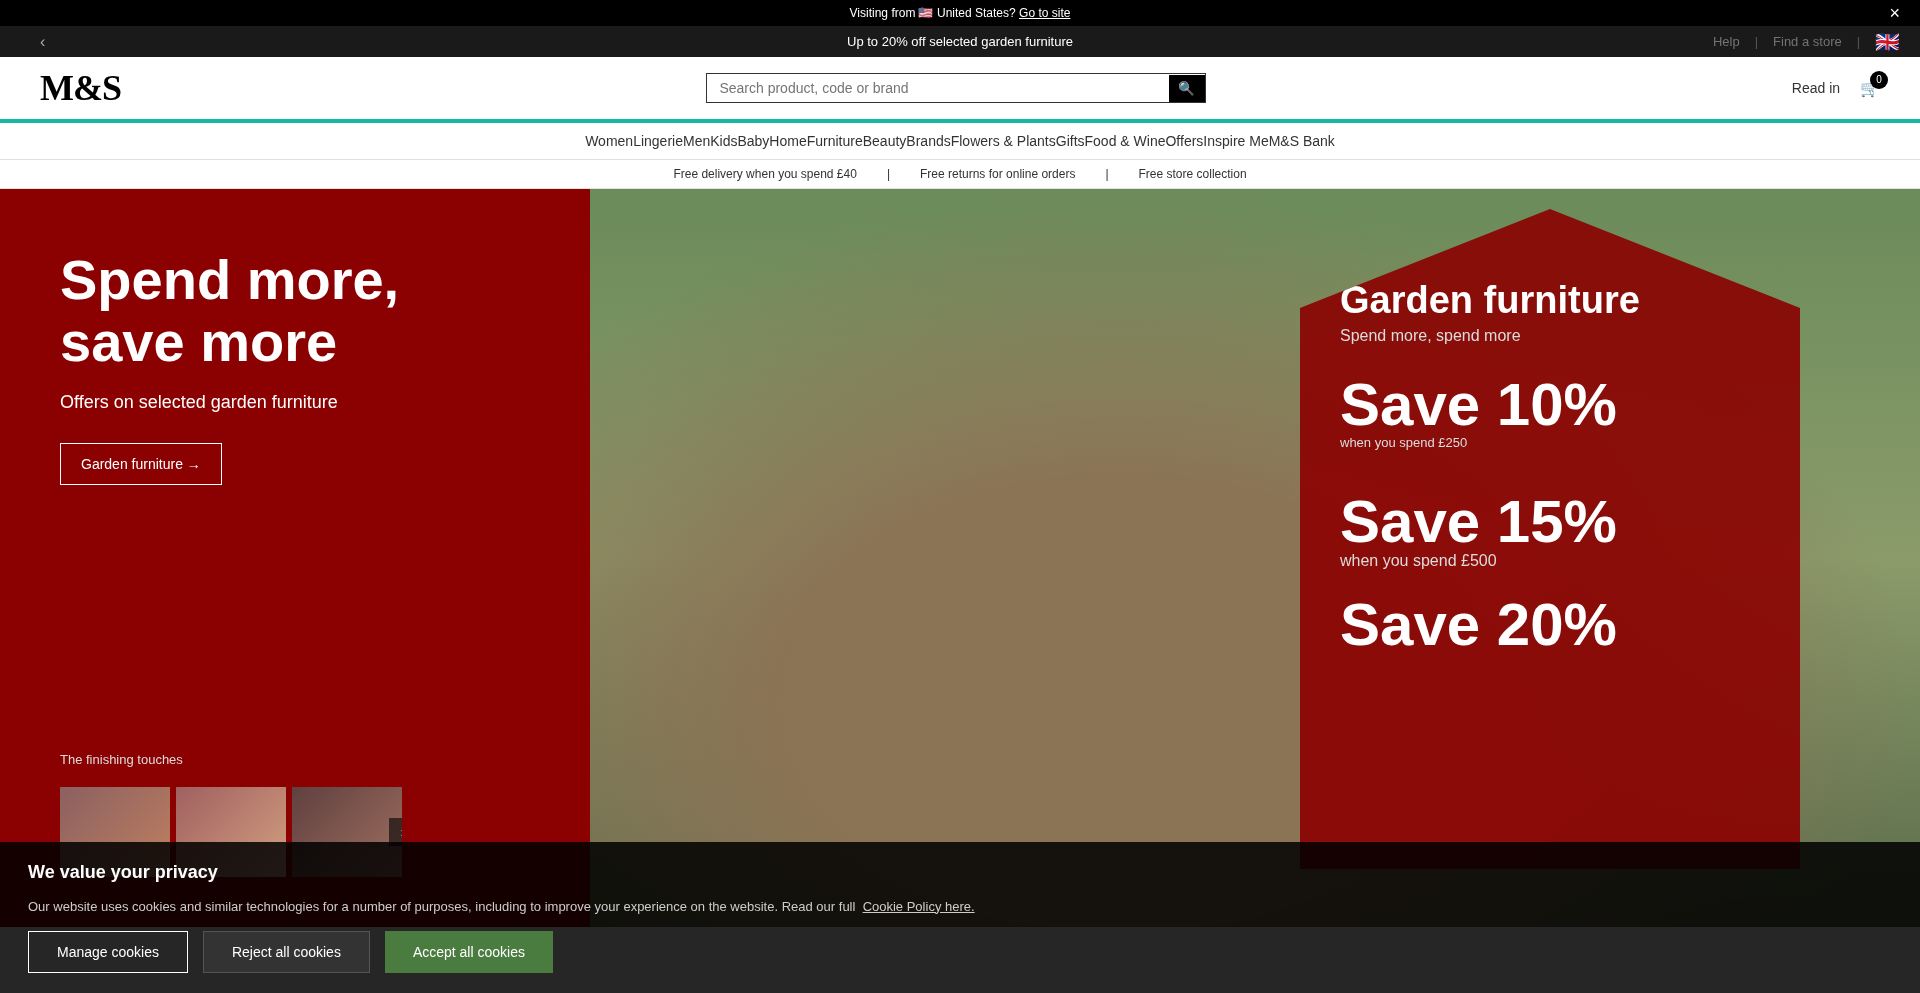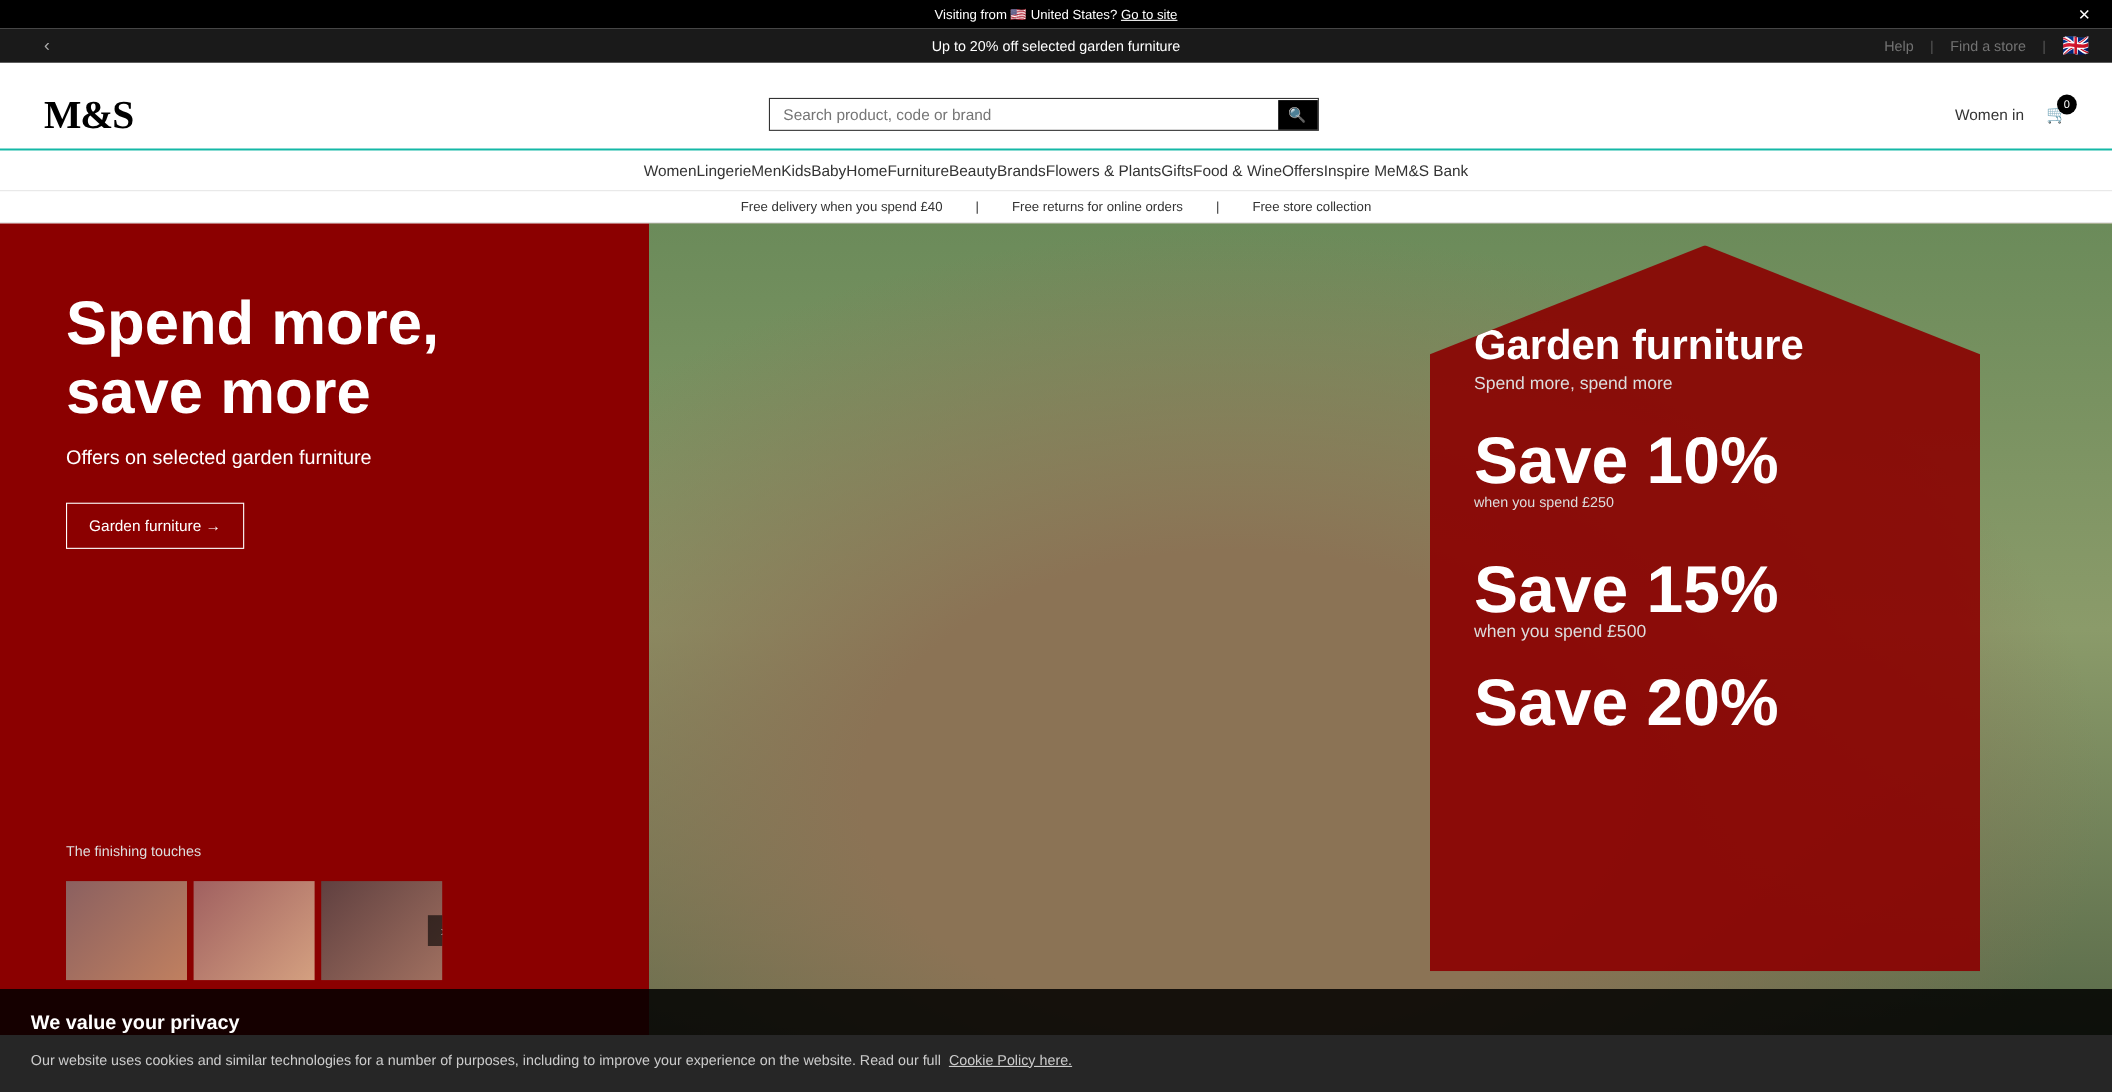--- a/index.html
+++ b/index.html
@@ -67,8 +67,7 @@
       justify-content: space-between;
       padding: 10px 40px;
       background: #fff;
-      border-bottom: 2px solid #14b8a6;
-      margin-top: 16px;
+      border-bottom: 4px solid #14b8a6;
     }
     .logo {
       font-size: 36px;

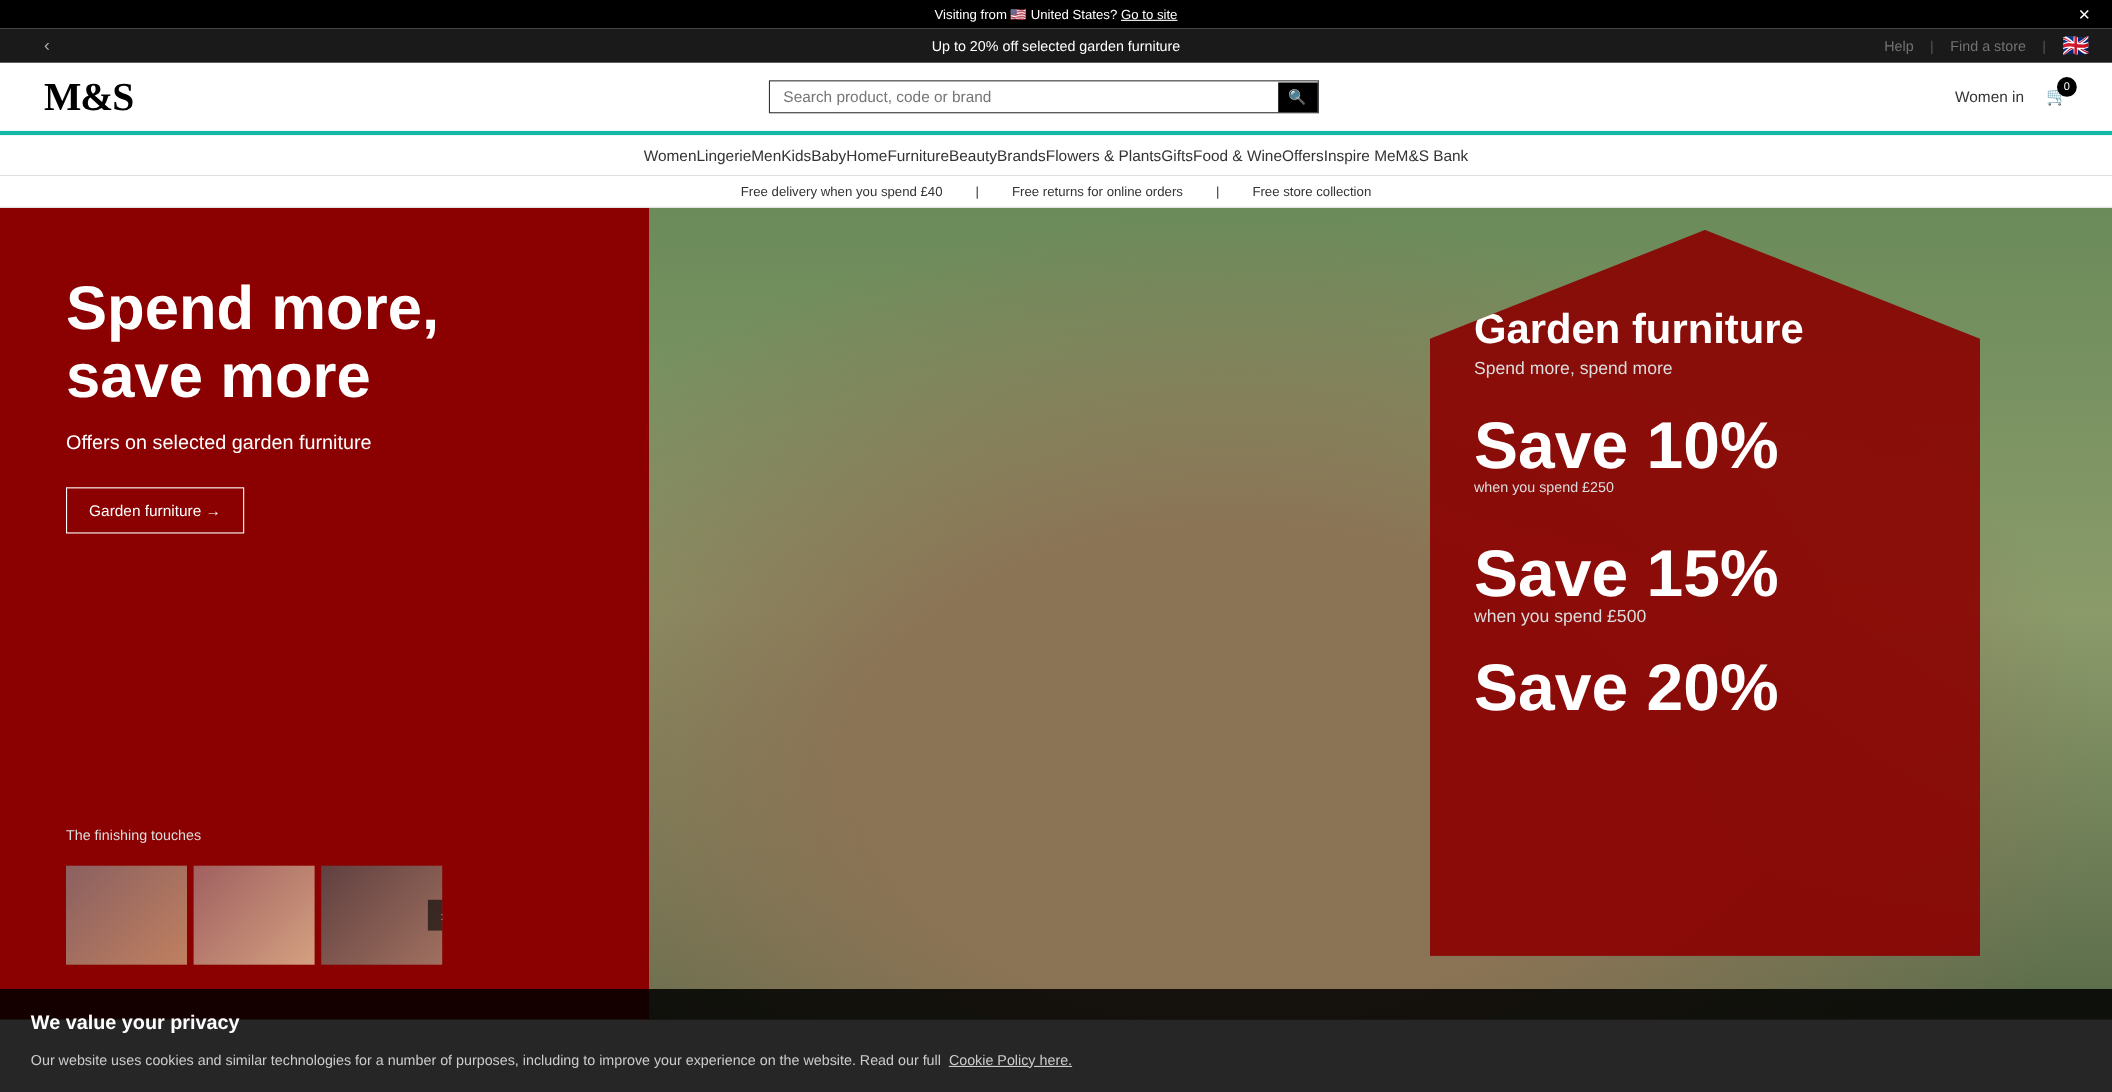--- a/index.html
+++ b/index.html
@@ -408,7 +408,7 @@
   </div>
   <div class="header-right">
     <a href="#" class="sign-in-link">
-      <span>Women in</span>
+      <span>Read in</span>
     </a>
     <div class="cart-wrapper">
       <span>🛒</span>

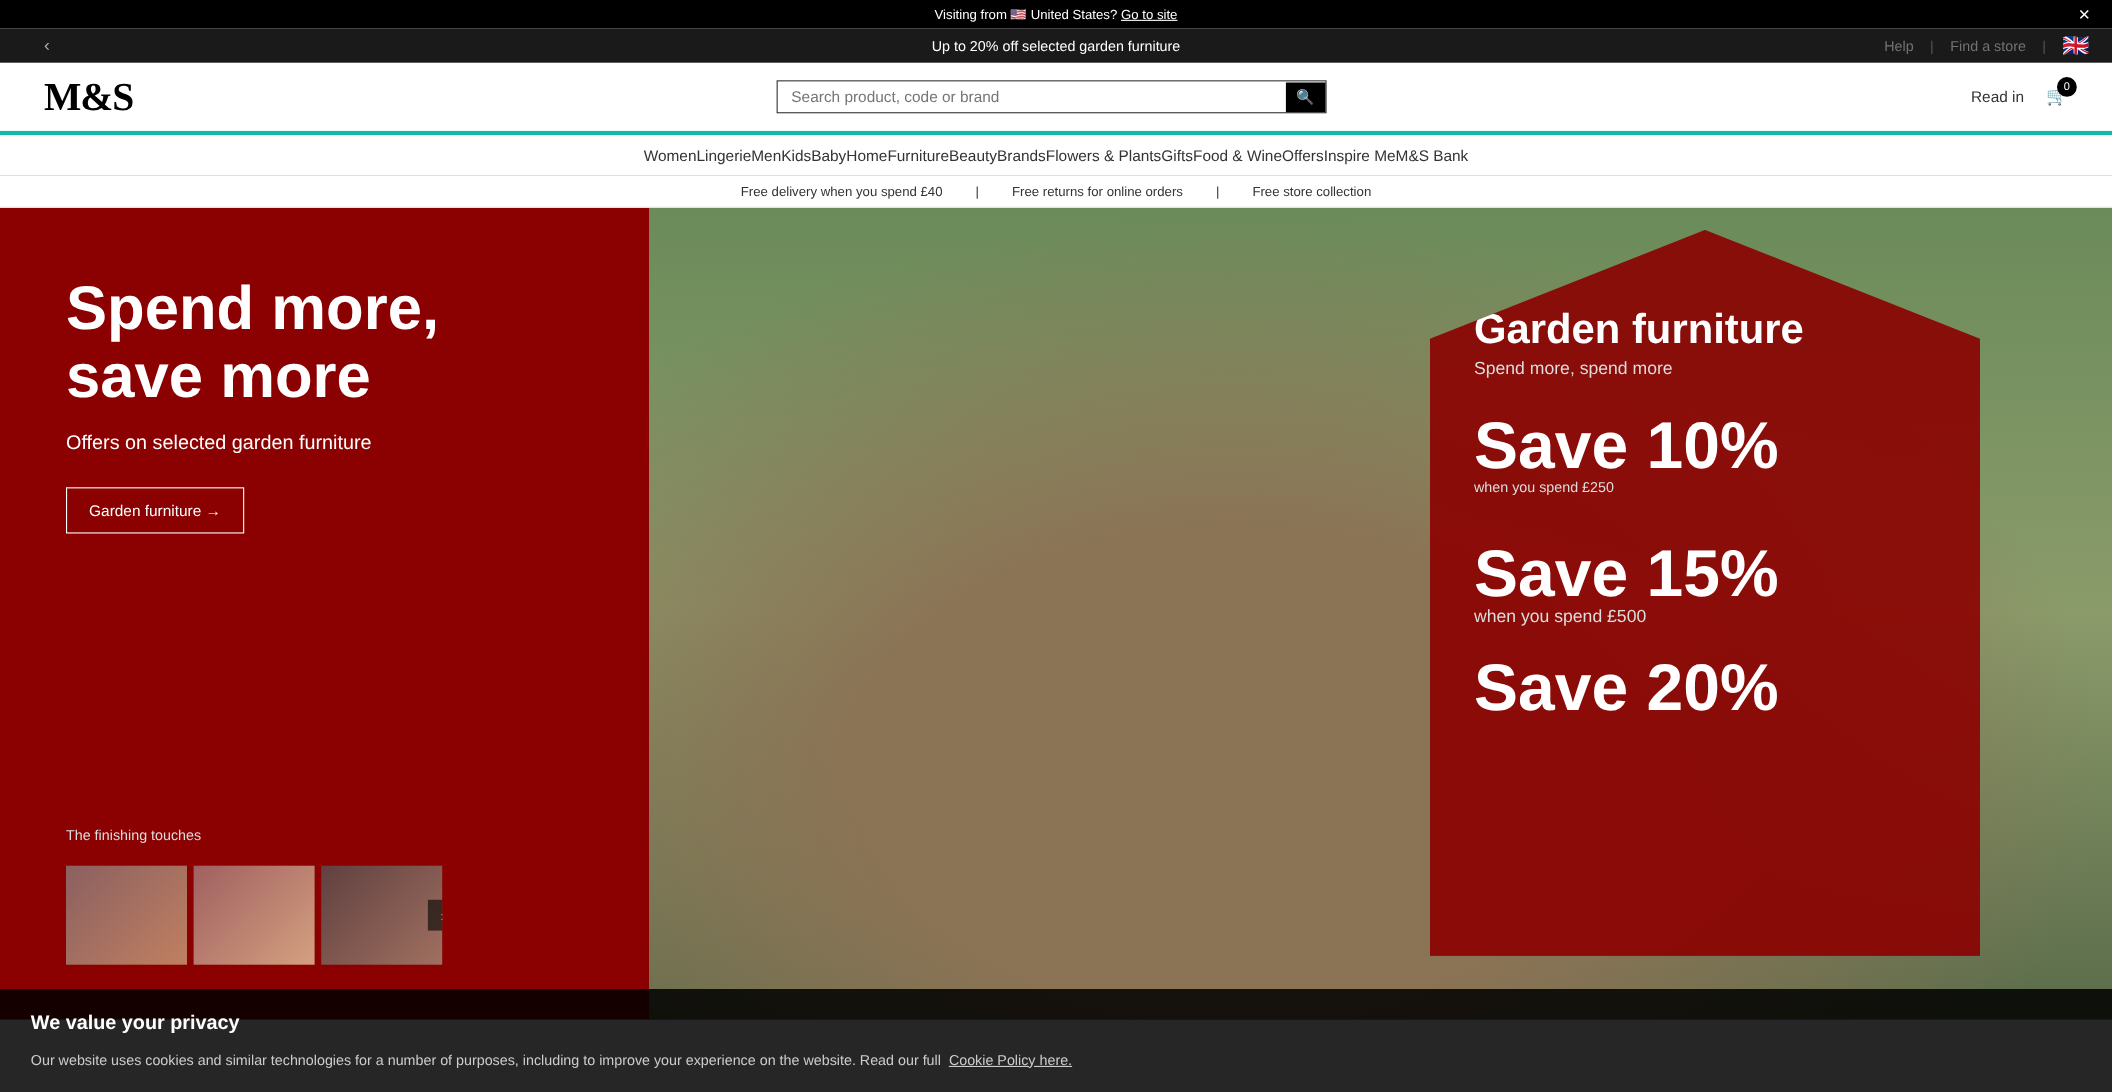--- a/index.html
+++ b/index.html
@@ -483,6 +483,11 @@
     <span>Our website uses cookies and similar technologies for a number of purposes, including to improve your experience on the website. Read our full</span>
     &nbsp;<a href="#">Cookie Policy here.</a>
   </p>
+  <div class="cookie-actions">
+    <button class="btn-manage">Manage cookies</button>
+    <button class="btn-reject">Reject all cookies</button>
+    <button class="btn-accept">Accept all cookies</button>
+  </div>
 </div>
 
 </body></html>

